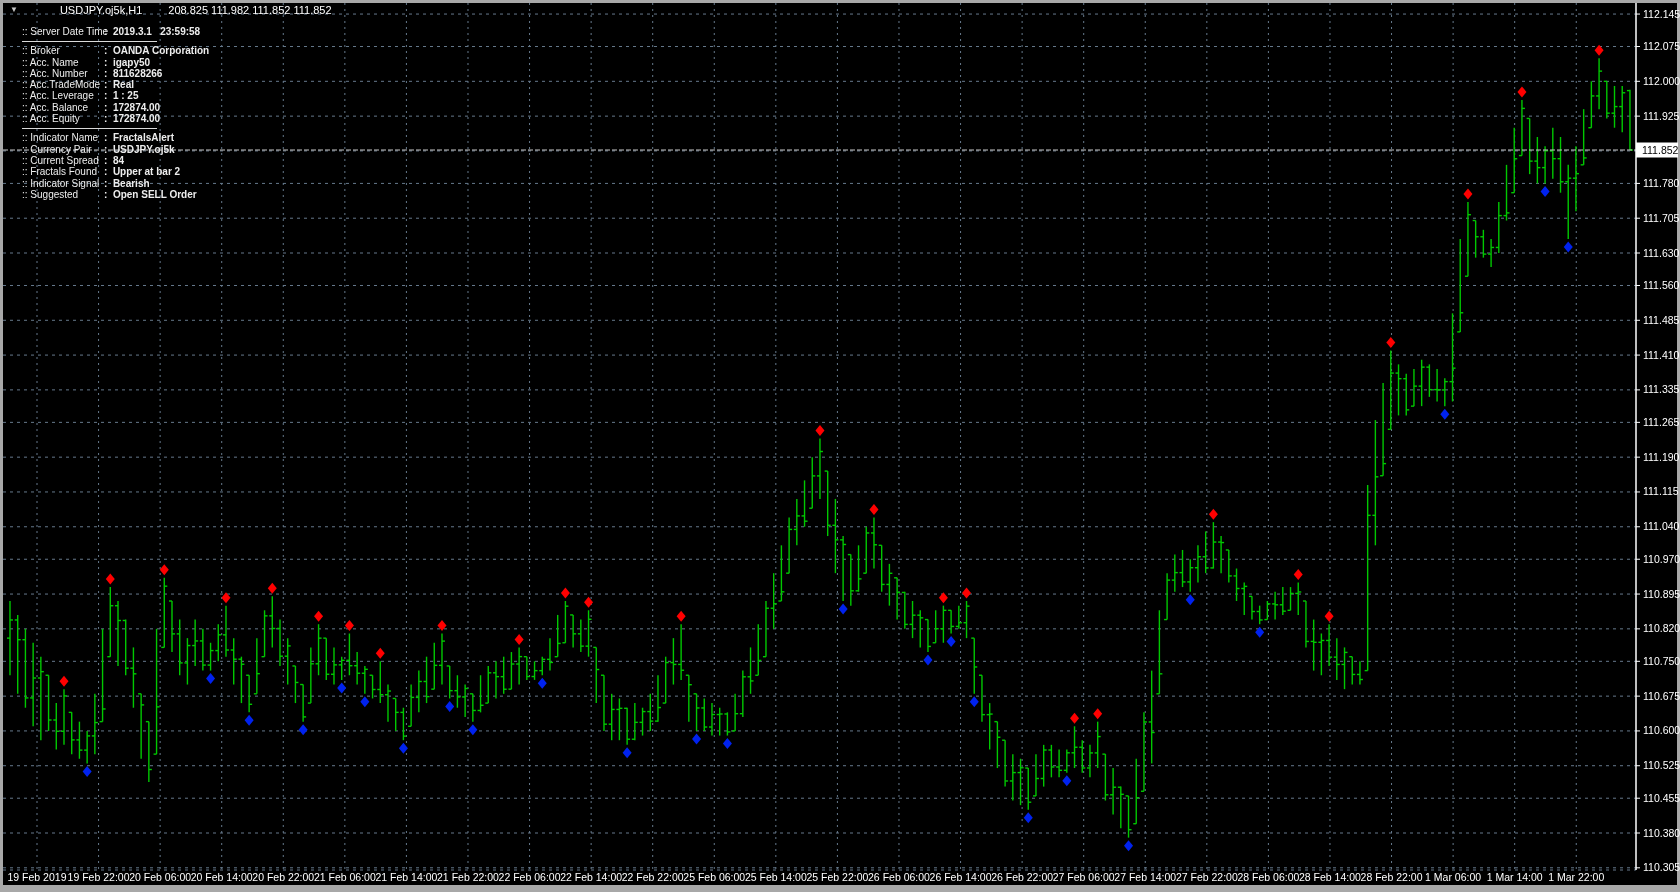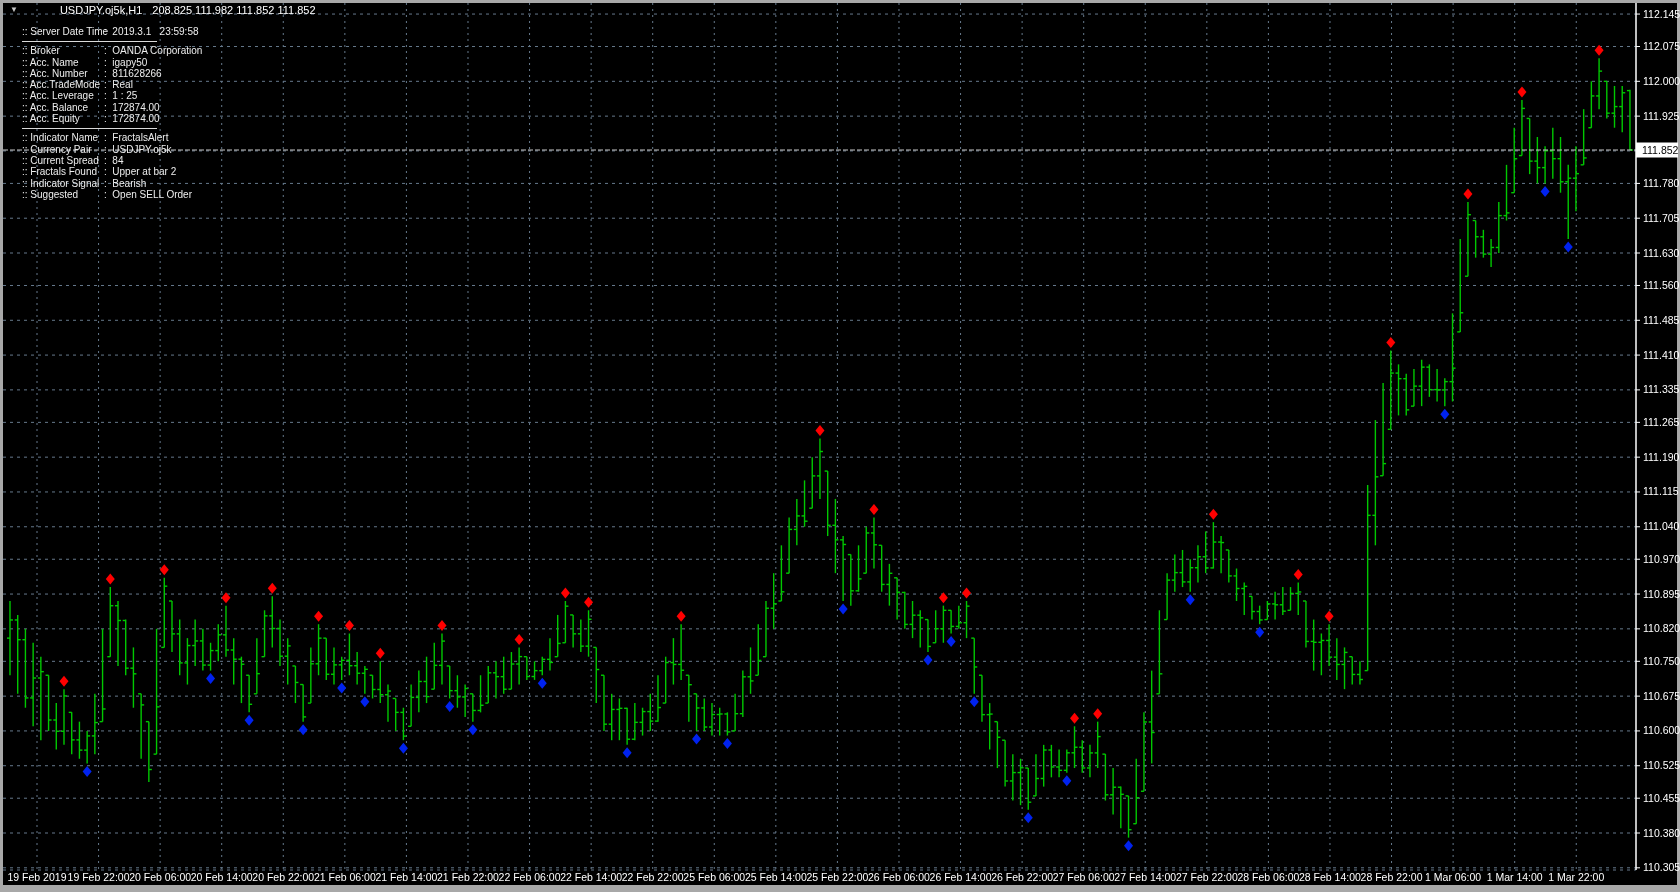--- a/index.html
+++ b/index.html
@@ -8,7 +8,7 @@
   #chart-svg{position:absolute;left:0;top:0;}
   #titlebar{position:absolute;left:10px;top:3px;height:13px;display:flex;align-items:center;color:#FFFFFF;font-size:11px;white-space:pre;z-index:5;}
   #titlebar .arrow{color:#C8C8C8;font-size:8px;margin-right:6px;cursor:pointer;}
-  #titlebar .ttl{margin-right:10px;padding-left:36px;}
+  #titlebar .ttl{margin-right:26px;padding-left:36px;}
   #info-panel{position:absolute;left:22px;top:26px;color:#EDEDED;font-size:10px;line-height:11.3px;z-index:5;white-space:pre;}
   .inf-row{display:flex;}
   .inf-row .lbl{width:82px;flex:0 0 82px;}

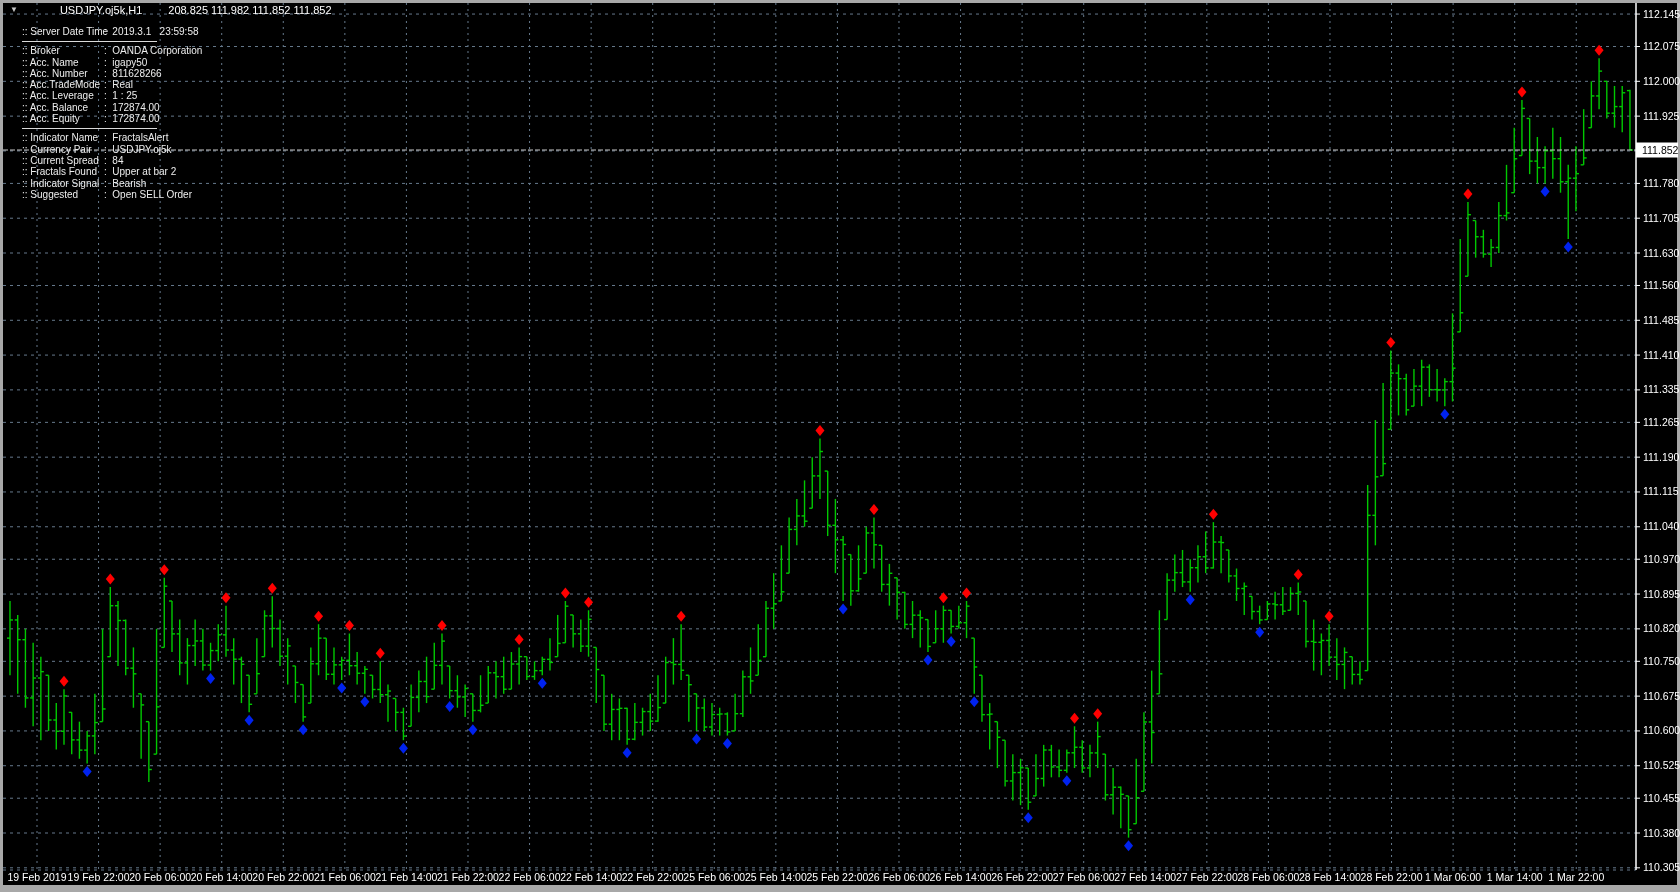--- a/index.html
+++ b/index.html
@@ -12,7 +12,7 @@
   #info-panel{position:absolute;left:22px;top:26px;color:#EDEDED;font-size:10px;line-height:11.3px;z-index:5;white-space:pre;}
   .inf-row{display:flex;}
   .inf-row .lbl{width:82px;flex:0 0 82px;}
-  .inf-row .val{white-space:pre;}
+  .inf-row .val{white-space:pre;font-weight:bold;}
   .inf-sep{height:1px;background:#DADADA;width:135px;margin:4px 0 3px 0;}
 </style>
 </head>

